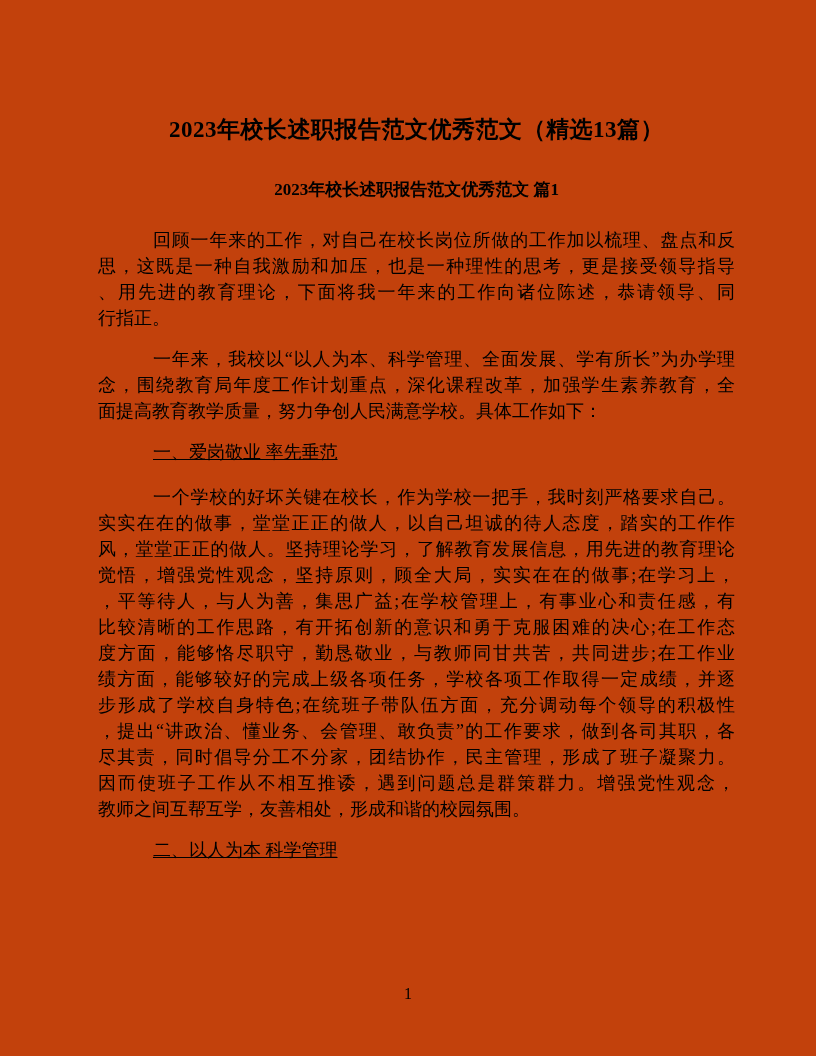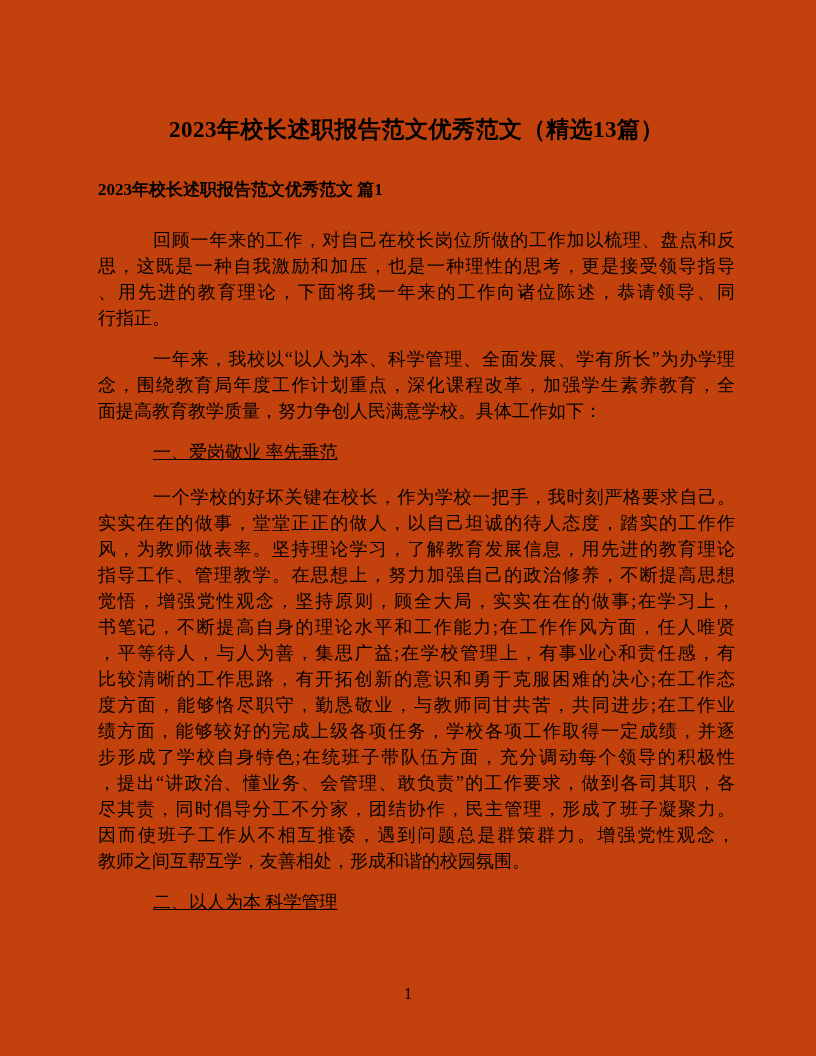--- a/index.html
+++ b/index.html
@@ -37,7 +37,7 @@
     font-size: 17px;
     line-height: 26px;
     font-weight: bold;
-    text-align: left;
+    text-align: center;
   }
   .doc-body {
     margin-top: 24px;

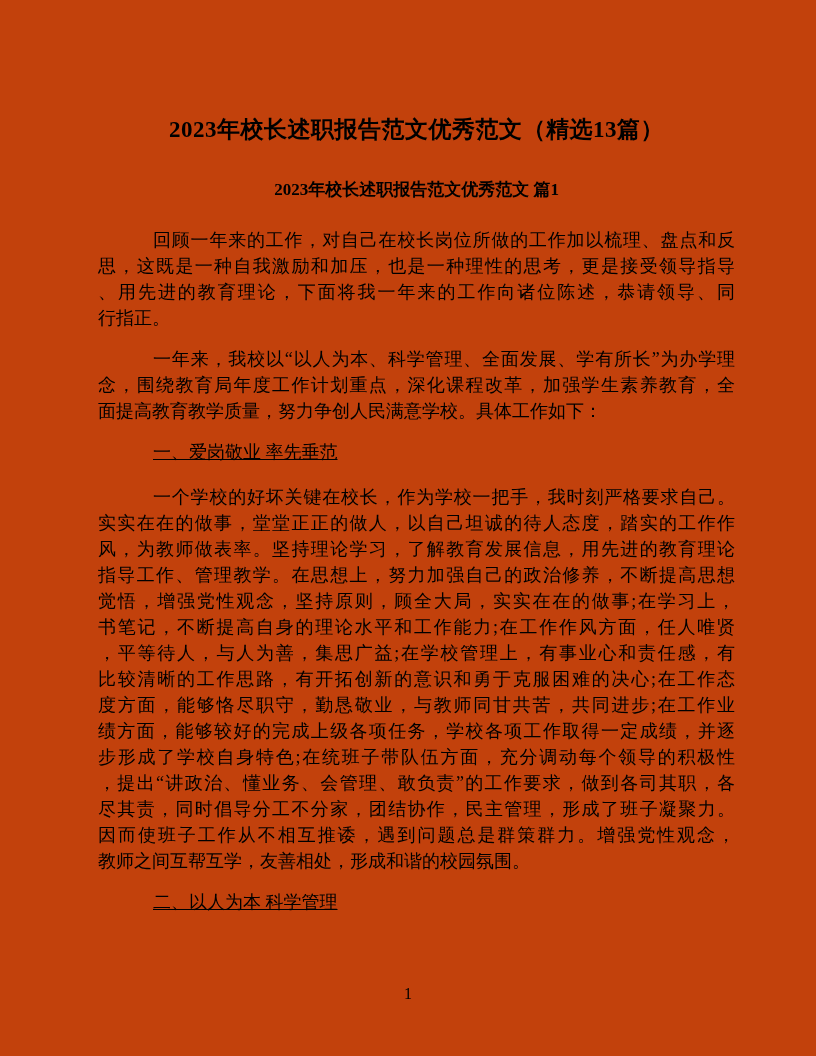--- a/index.html
+++ b/index.html
@@ -99,7 +99,7 @@
         <div class="para">
           <div class="line first">一个学校的好坏关键在校长，作为学校一把手，我时刻严格要求自己。</div>
           <div class="line">实实在在的做事，堂堂正正的做人，以自己坦诚的待人态度，踏实的工作作</div>
-          <div class="line">风，为教师做表率。坚持理论学习，了解教育发展信息，用先进的教育理论</div>
+          <div class="line">风，堂堂正正的做人。坚持理论学习，了解教育发展信息，用先进的教育理论</div>
           <div class="line">指导工作、管理教学。在思想上，努力加强自己的政治修养，不断提高思想</div>
           <div class="line">觉悟，增强党性观念，坚持原则，顾全大局，实实在在的做事;在学习上，</div>
           <div class="line">书笔记，不断提高自身的理论水平和工作能力;在工作作风方面，任人唯贤</div>

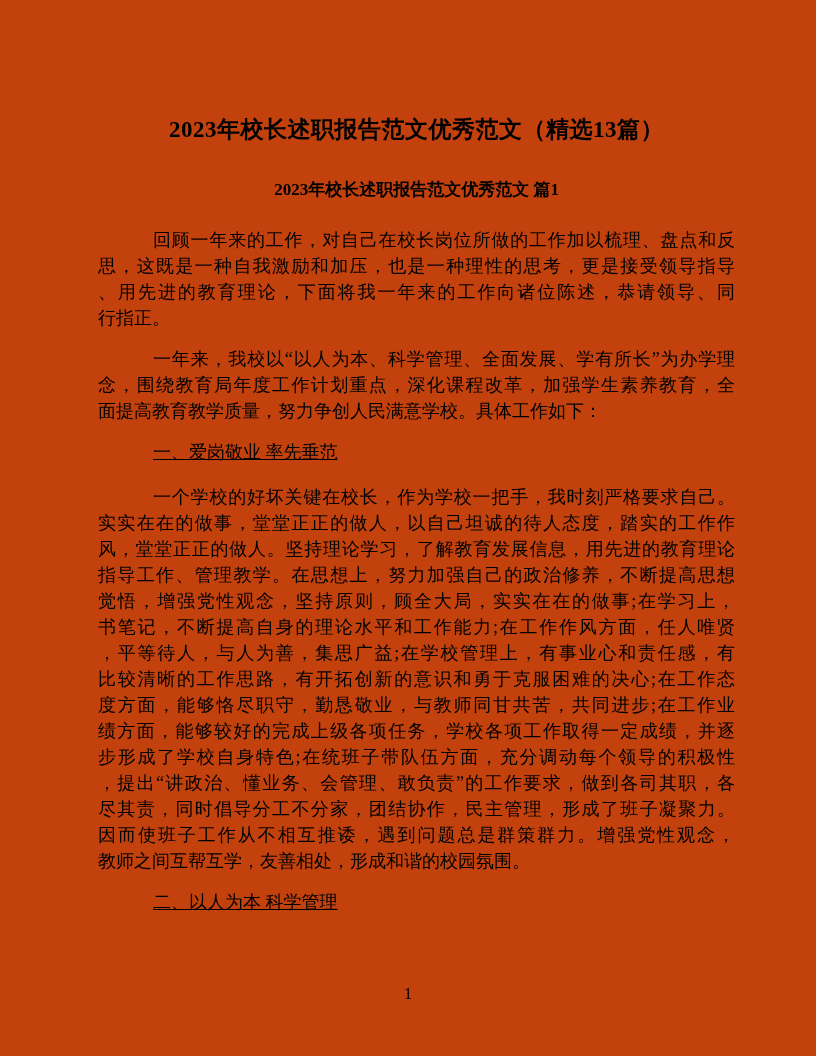--- a/index.html
+++ b/index.html
@@ -100,7 +100,6 @@
           <div class="line first">一个学校的好坏关键在校长，作为学校一把手，我时刻严格要求自己。</div>
           <div class="line">实实在在的做事，堂堂正正的做人，以自己坦诚的待人态度，踏实的工作作</div>
           <div class="line">风，堂堂正正的做人。坚持理论学习，了解教育发展信息，用先进的教育理论</div>
-          <div class="line">指导工作、管理教学。在思想上，努力加强自己的政治修养，不断提高思想</div>
           <div class="line">觉悟，增强党性观念，坚持原则，顾全大局，实实在在的做事;在学习上，</div>
           <div class="line">书笔记，不断提高自身的理论水平和工作能力;在工作作风方面，任人唯贤</div>
           <div class="line">，平等待人，与人为善，集思广益;在学校管理上，有事业心和责任感，有</div>

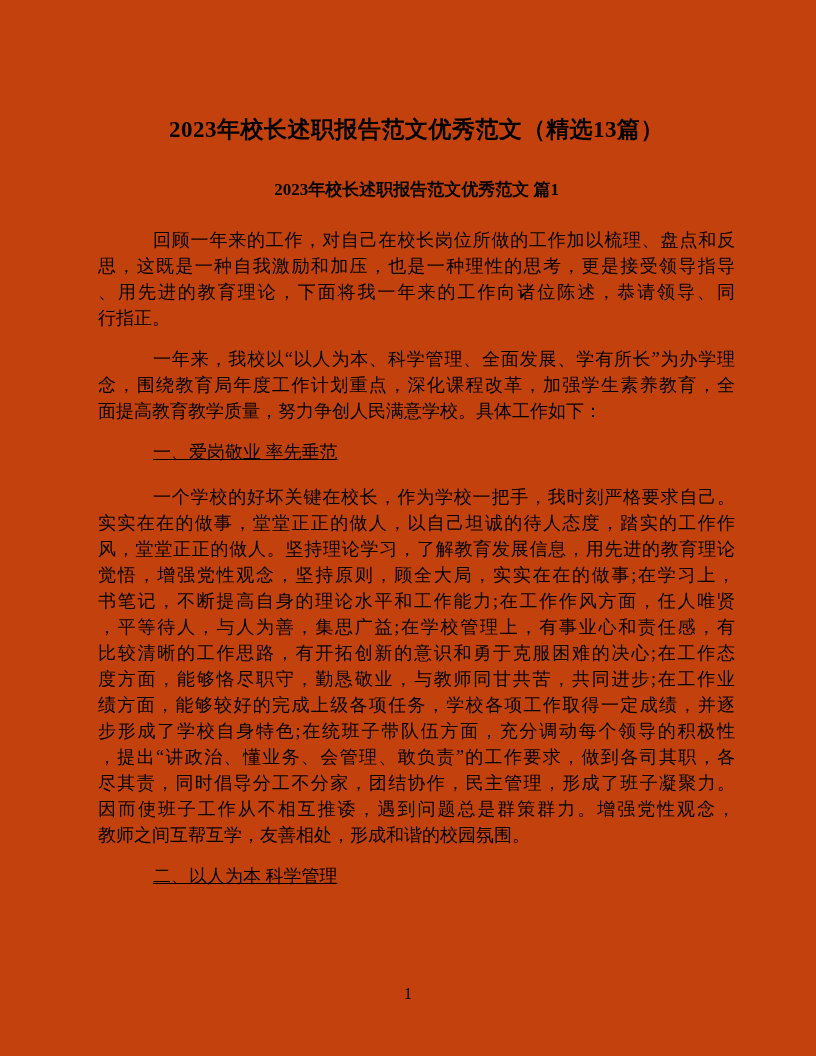--- a/index.html
+++ b/index.html
@@ -101,7 +101,6 @@
           <div class="line">实实在在的做事，堂堂正正的做人，以自己坦诚的待人态度，踏实的工作作</div>
           <div class="line">风，堂堂正正的做人。坚持理论学习，了解教育发展信息，用先进的教育理论</div>
           <div class="line">觉悟，增强党性观念，坚持原则，顾全大局，实实在在的做事;在学习上，</div>
-          <div class="line">书笔记，不断提高自身的理论水平和工作能力;在工作作风方面，任人唯贤</div>
           <div class="line">，平等待人，与人为善，集思广益;在学校管理上，有事业心和责任感，有</div>
           <div class="line">比较清晰的工作思路，有开拓创新的意识和勇于克服困难的决心;在工作态</div>
           <div class="line">度方面，能够恪尽职守，勤恳敬业，与教师同甘共苦，共同进步;在工作业</div>

